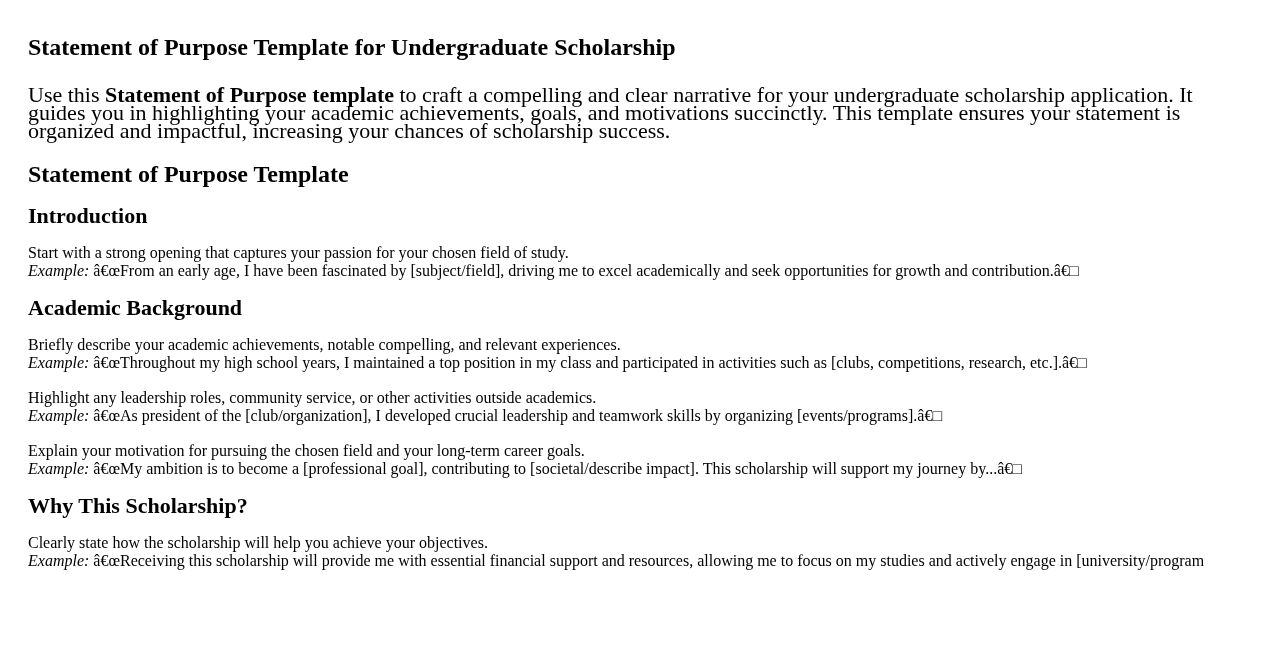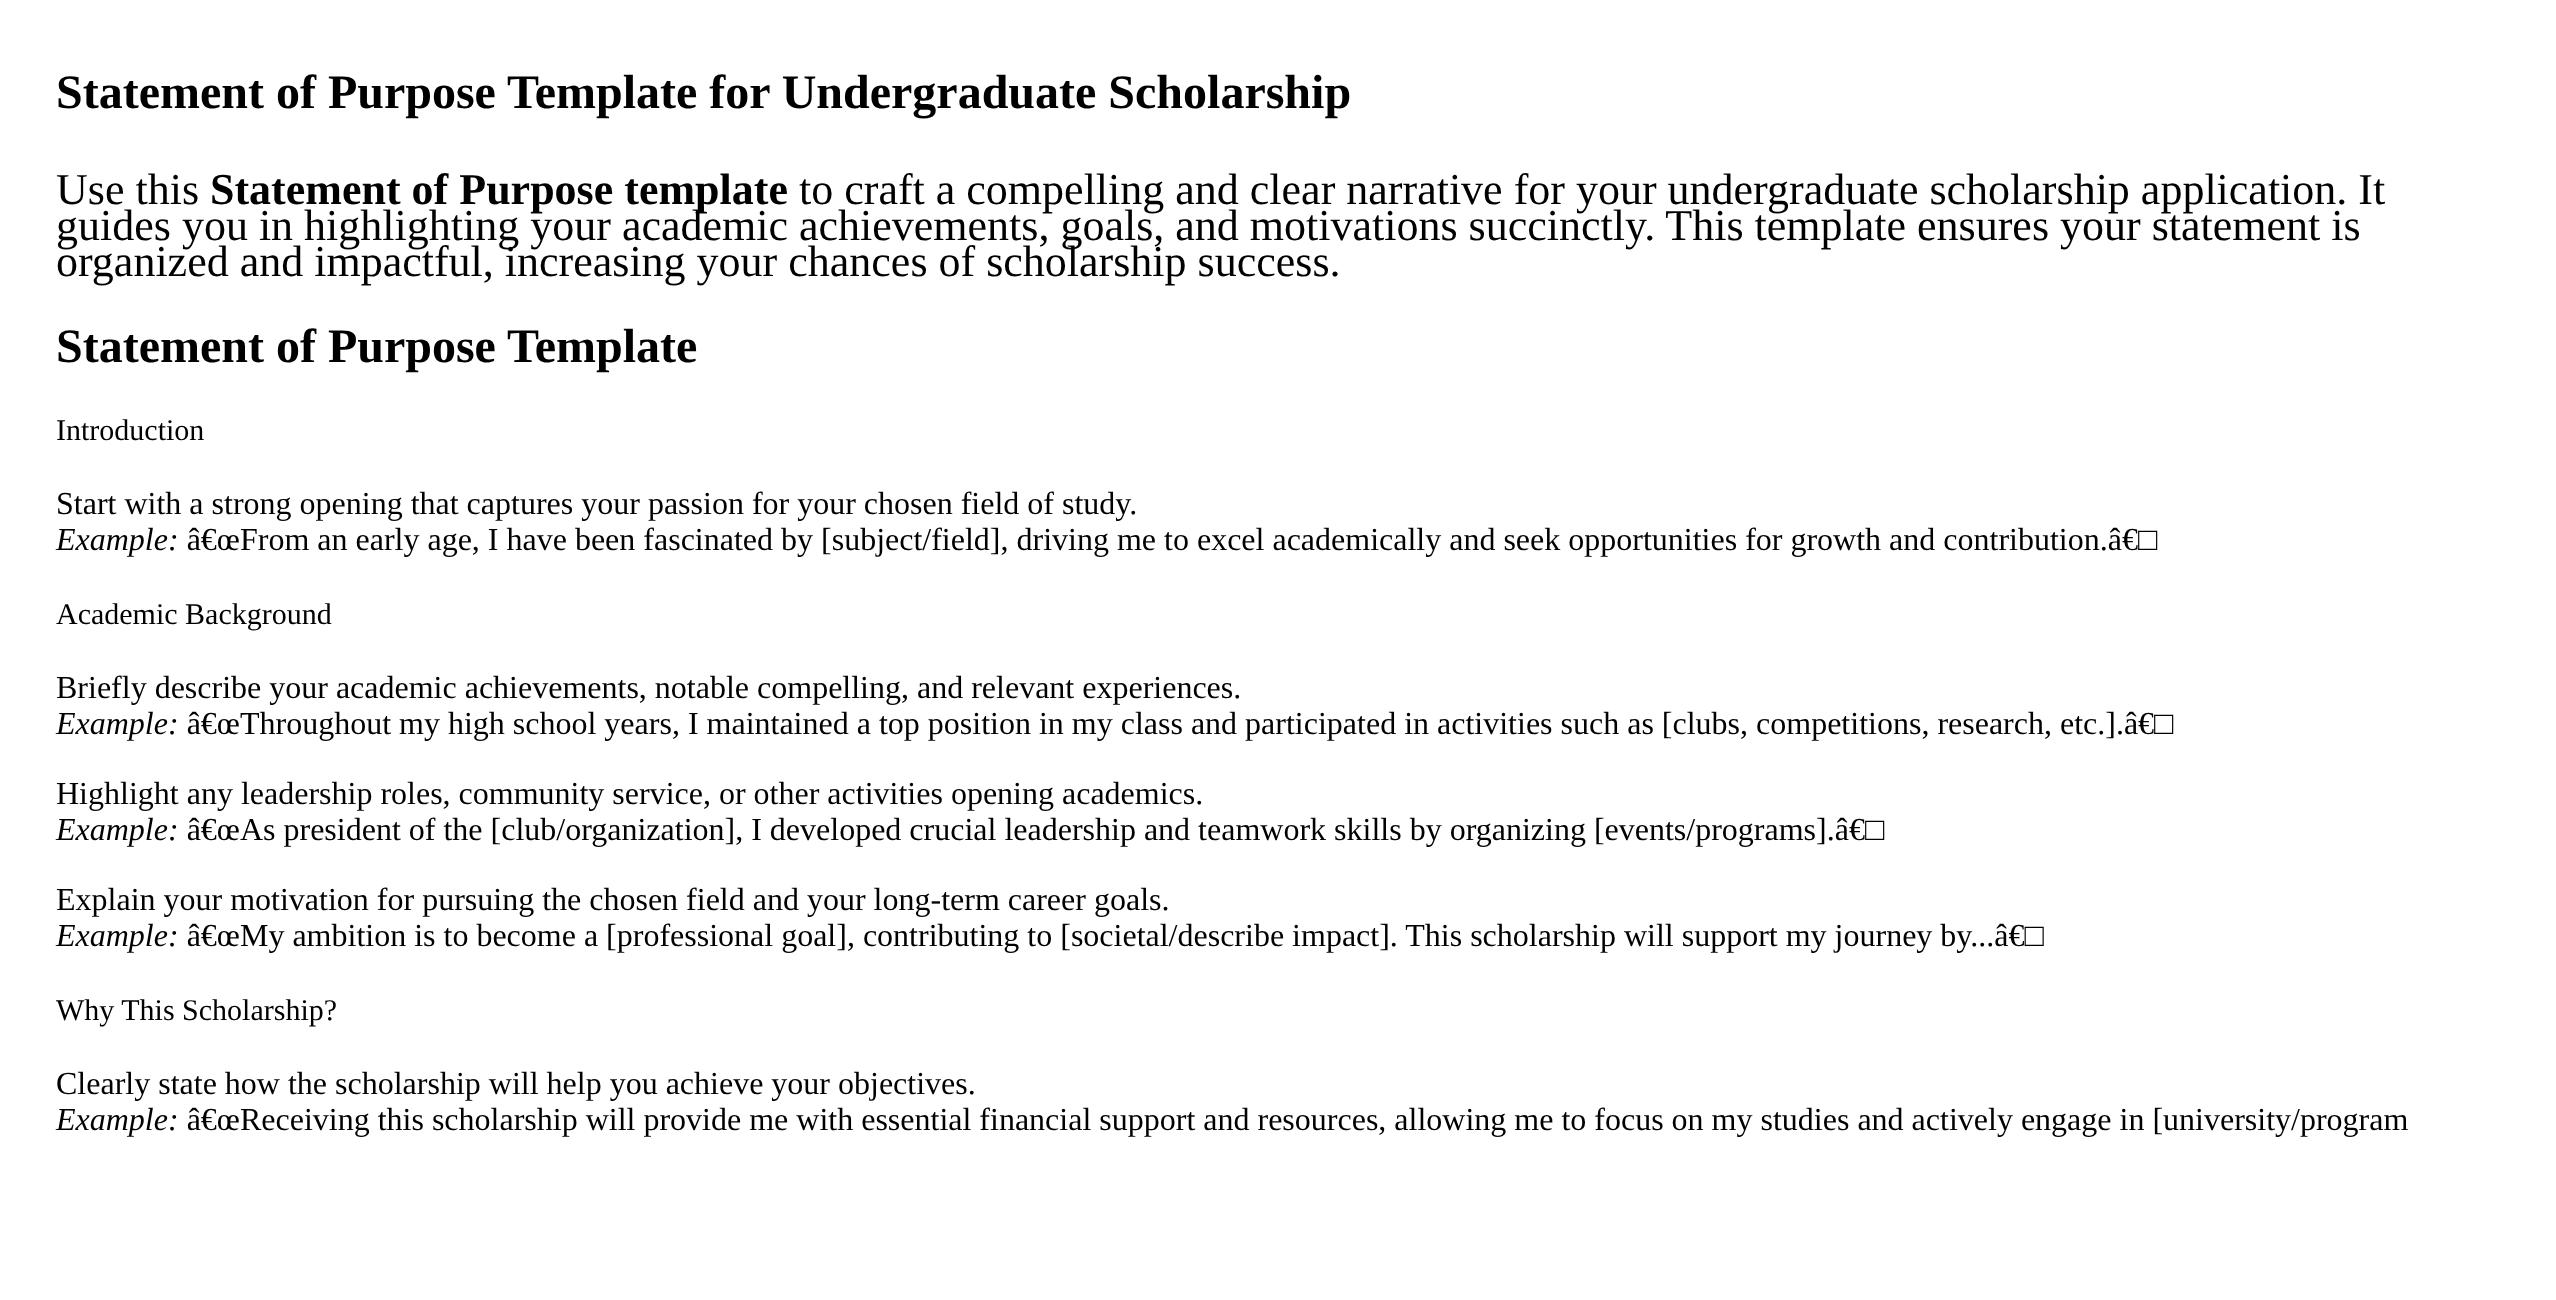--- a/index.html
+++ b/index.html
@@ -32,9 +32,9 @@
     }
     .section { margin: 0; }
     h3 {
-      font-size: 15px;
+      font-size: 22px;
       line-height: 22px;
-      font-weight: normal;
+      font-weight: bold;
       margin: 17px 0 0 0;
     }
     .section:not(:first-of-type) h3 { margin-top: 17px; }

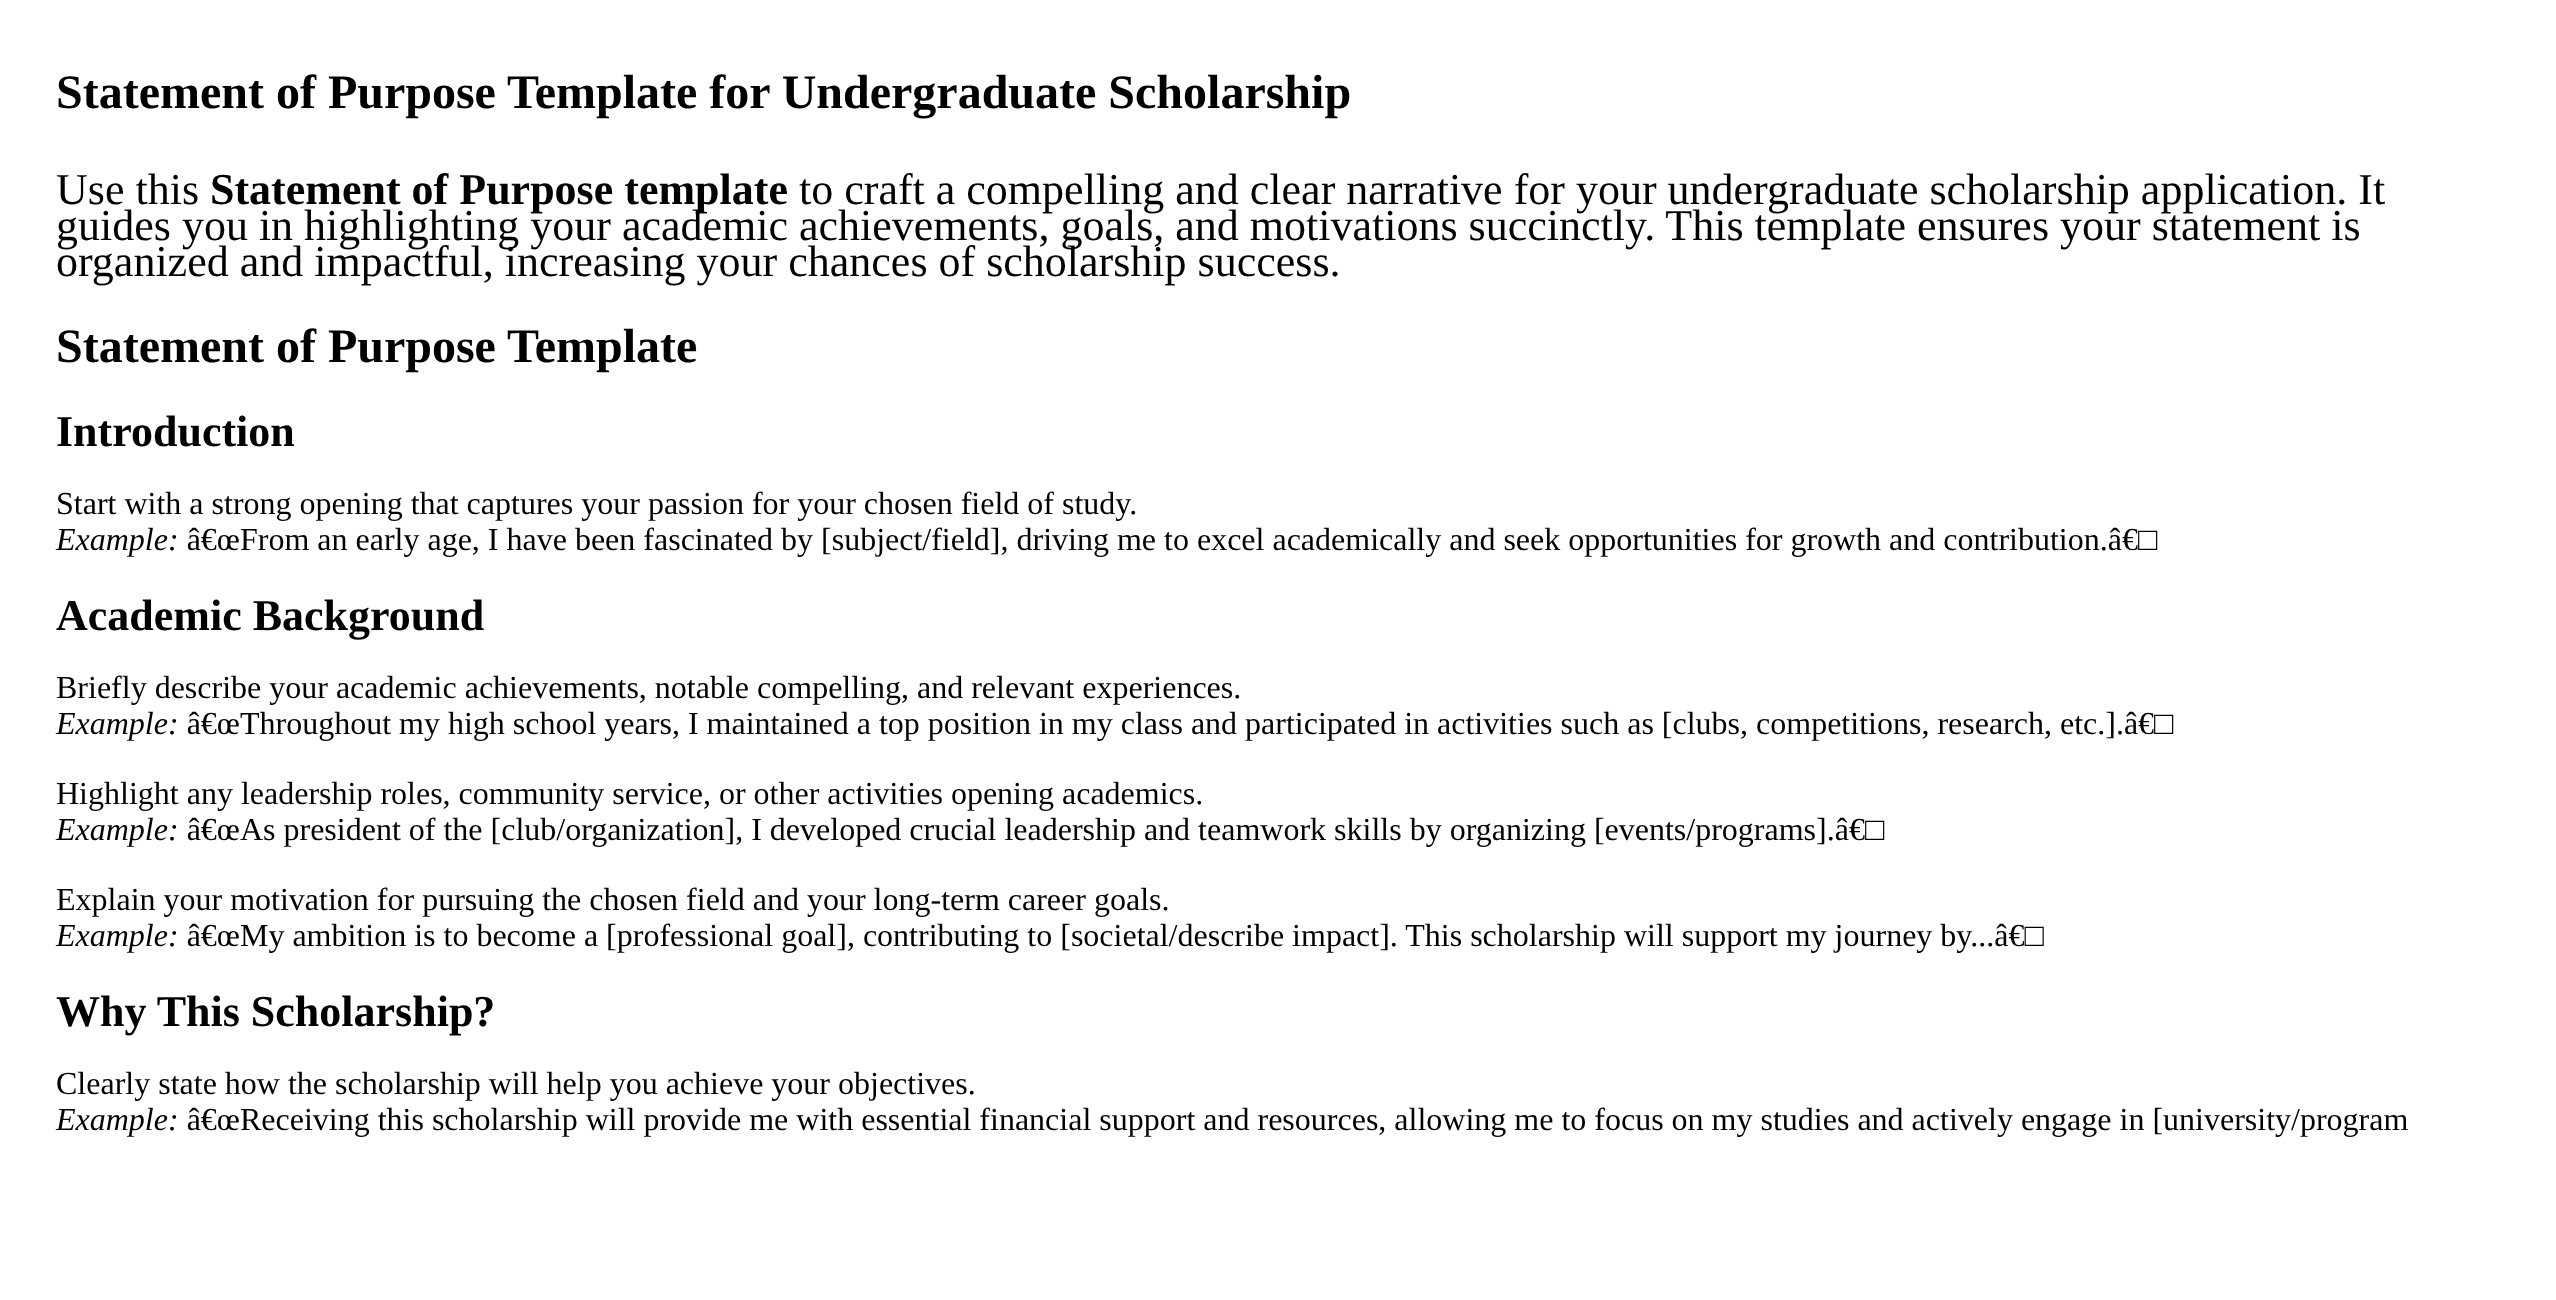--- a/index.html
+++ b/index.html
@@ -63,7 +63,7 @@
 </div>
 
 <div class="section">
-  <p class="body"><span>Highlight any leadership roles, community service, or other activities opening academics.</span><br><em class="label">Example:</em><span> â€œAs president of the [club/organization], I developed crucial leadership and teamwork skills by organizing [events/programs].â€□</span></p>
+  <p class="body"><span>Highlight any leadership roles, community service, or other activities outside academics.</span><br><em class="label">Example:</em><span> â€œAs president of the [club/organization], I developed crucial leadership and teamwork skills by organizing [events/programs].â€□</span></p>
 </div>
 
 <div class="section">

